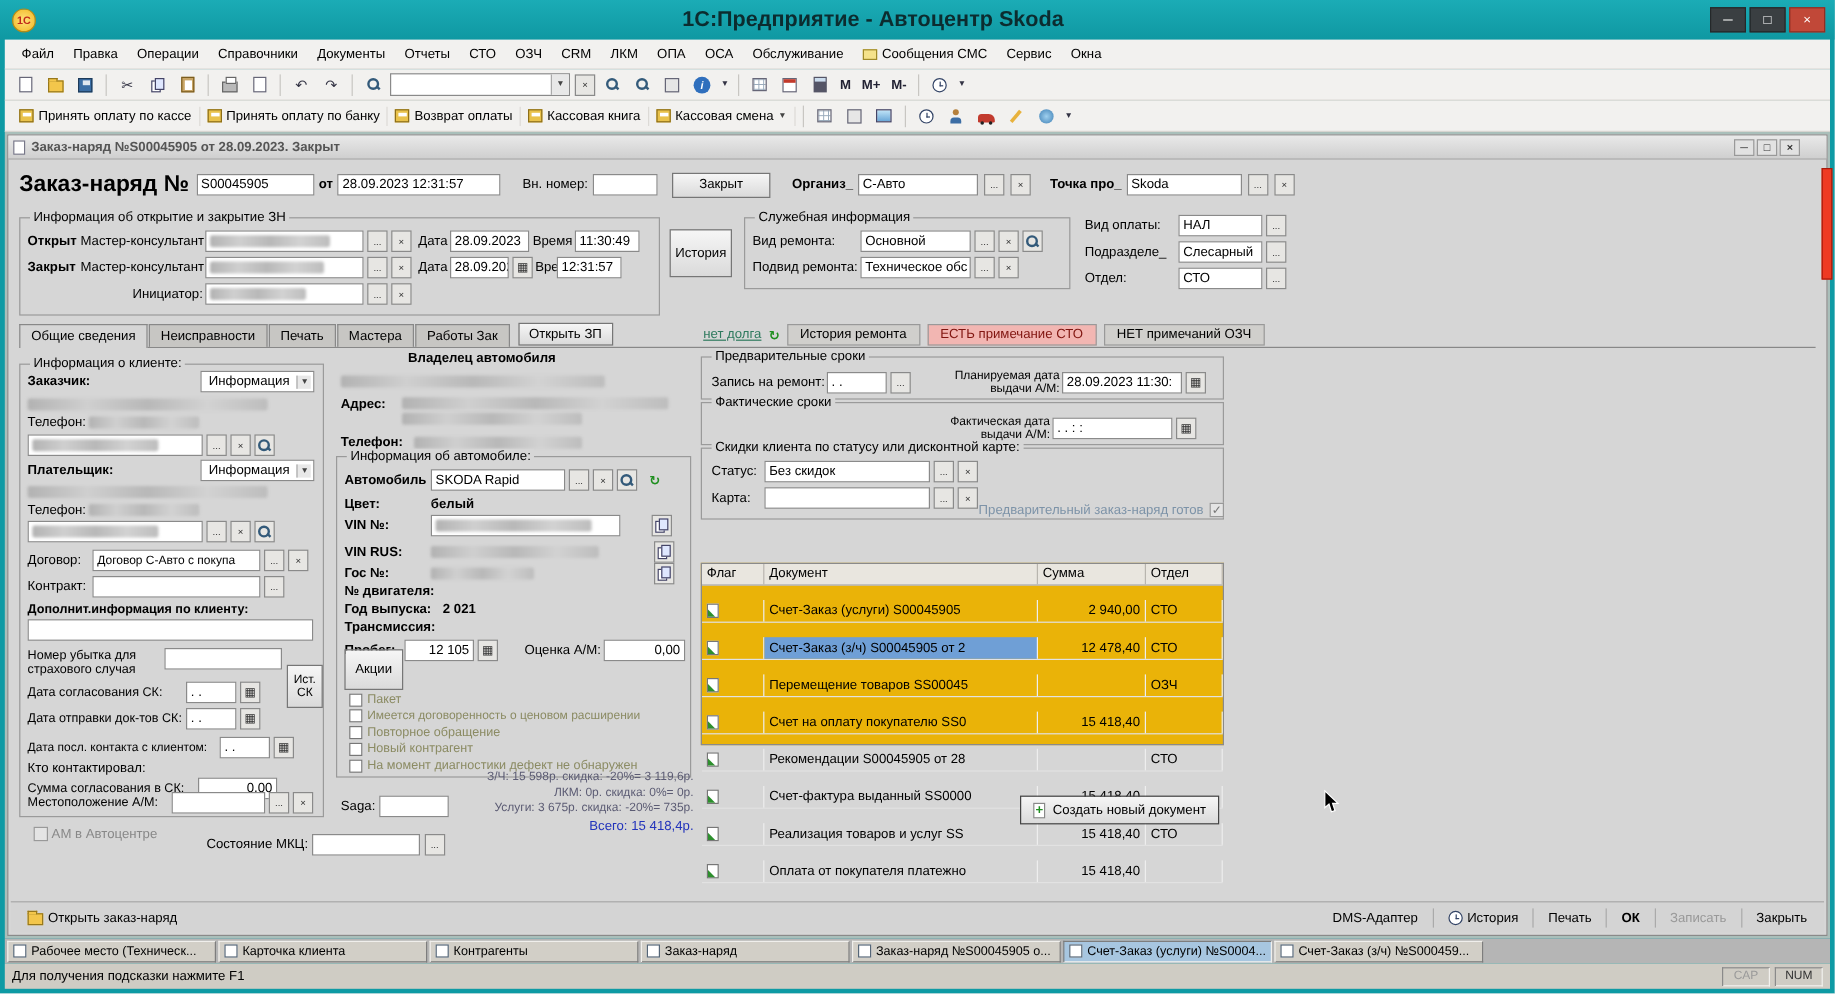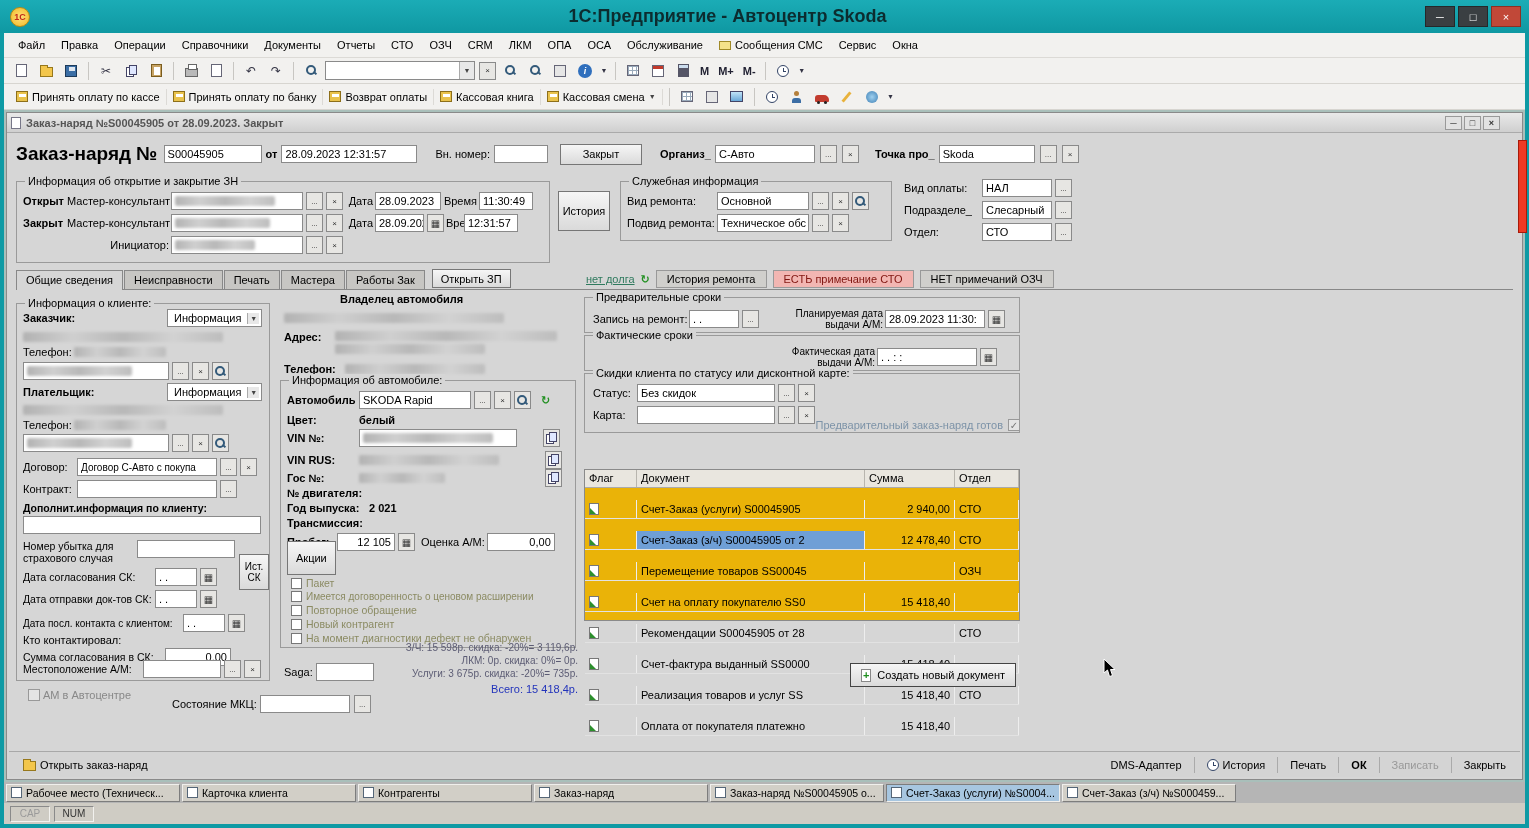--- a/index.html
+++ b/index.html
@@ -740,7 +740,7 @@
             <span class="lb b" style="width:48px">Пробег:</span>
             <span class="fld ar" style="width:58px">12 105</span>
             <span class="btn-sq cal">▦</span>
-            <span class="lb" style="margin-left:4px">Оценка А/М:</span>
+            <span class="lb" style="margin-left:20px">Оценка А/М:</span>
             <span class="fld ar" style="width:68px">0,00</span>
           </div>
           <span class="btn" style="position:absolute;left:6px;top:160px;height:18px;padding:16px 8px">Акции</span>

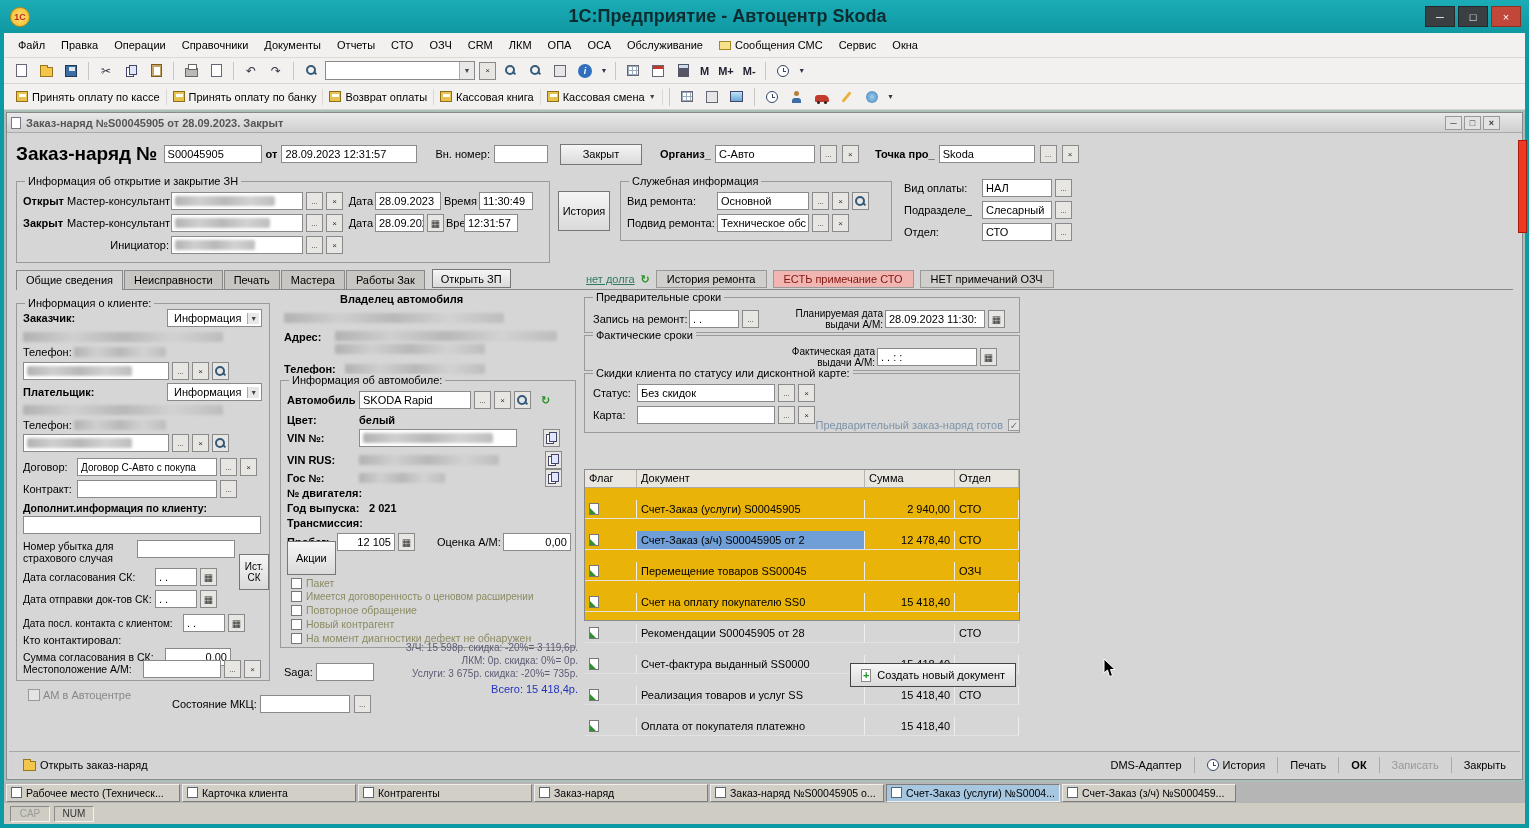--- a/index.html
+++ b/index.html
@@ -984,6 +984,7 @@
     </div>
 
   <div class="statusbar">
+    <span class="sb-hint">Для получения подсказки нажмите F1</span>
     <span class="sb-cell sb-cap">CAP</span>
     <span class="sb-cell sb-num">NUM</span>
   </div>

